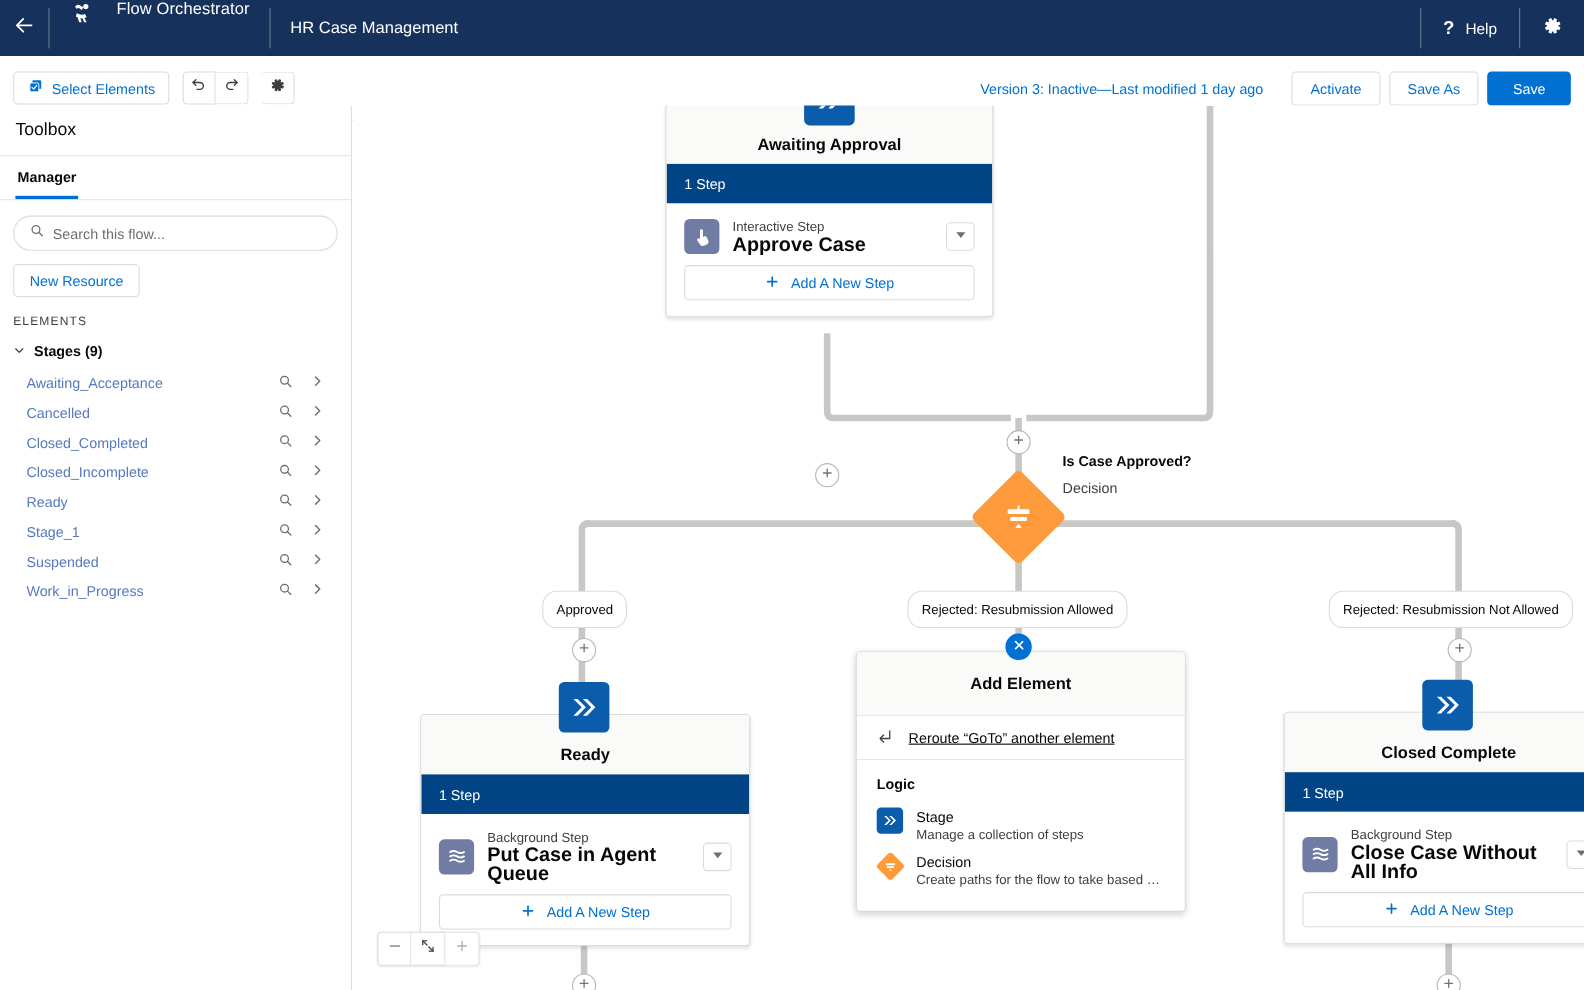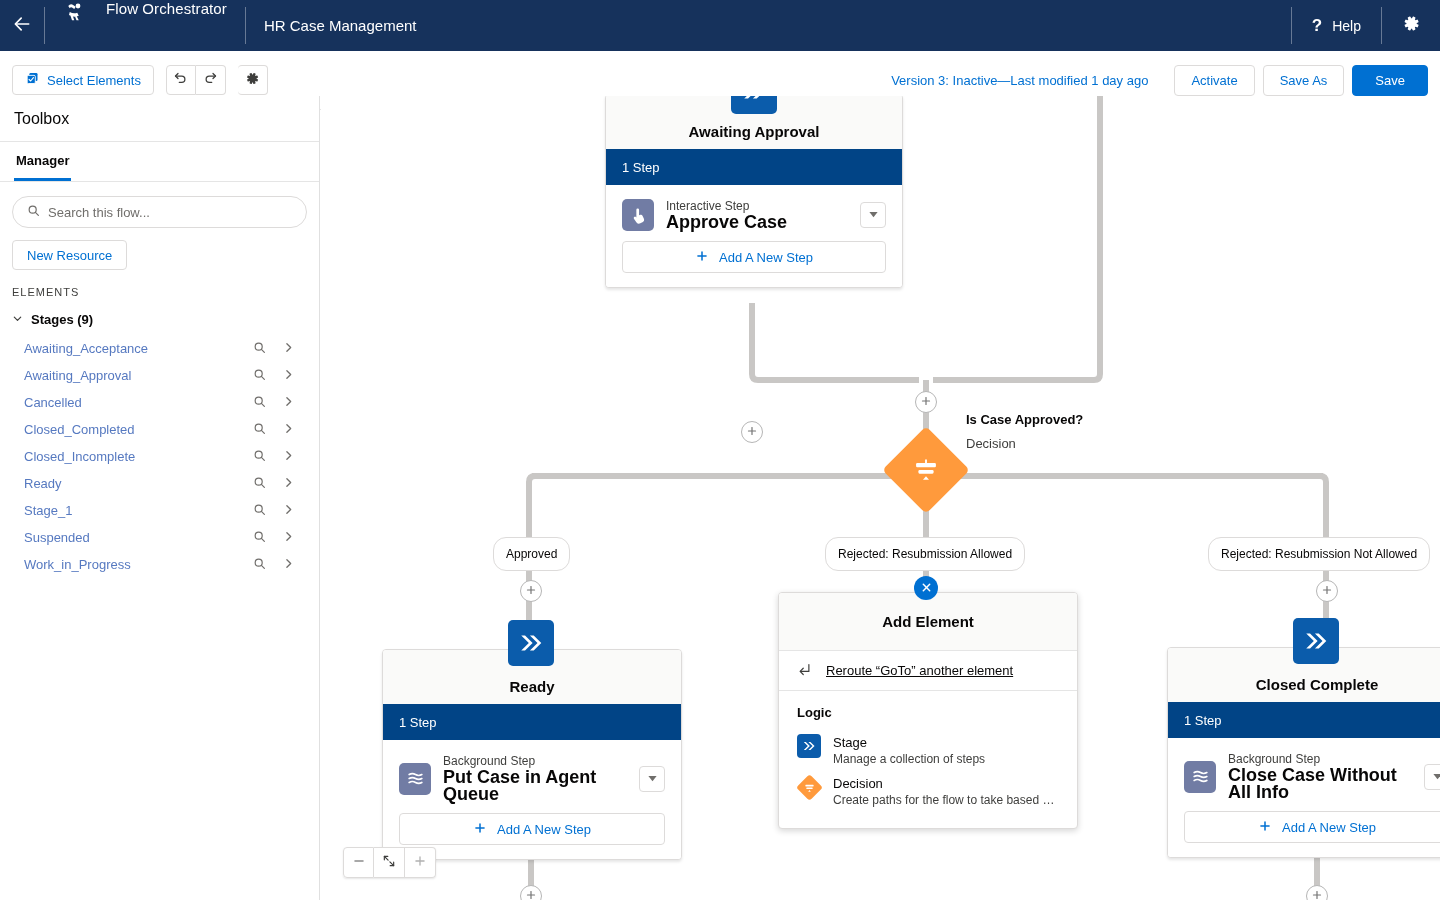--- a/index.html
+++ b/index.html
@@ -371,18 +371,6 @@
           </span>
         </div>
         <div class="sb-item">
-          <span class="sb-item-label">Awaiting_Approval</span>
-          <span class="sb-item-actions">
-            <span><svg viewBox="0 0 24 24" fill="none" stroke="#706e6b" stroke-width="2.2" stroke-linecap="round">
-                <circle cx="10.5" cy="10.5" r="6.5"></circle>
-                <line x1="15.5" y1="15.5" x2="21" y2="21"></line>
-              </svg></span>
-            <span><svg viewBox="0 0 24 24" fill="none" stroke="#706e6b" stroke-width="2.4" stroke-linecap="round" stroke-linejoin="round">
-                <polyline points="9 5 16 12 9 19"></polyline>
-              </svg></span>
-          </span>
-        </div>
-        <div class="sb-item">
           <span class="sb-item-label">Cancelled</span>
           <span class="sb-item-actions">
             <span><svg viewBox="0 0 24 24" fill="none" stroke="#706e6b" stroke-width="2.2" stroke-linecap="round">

